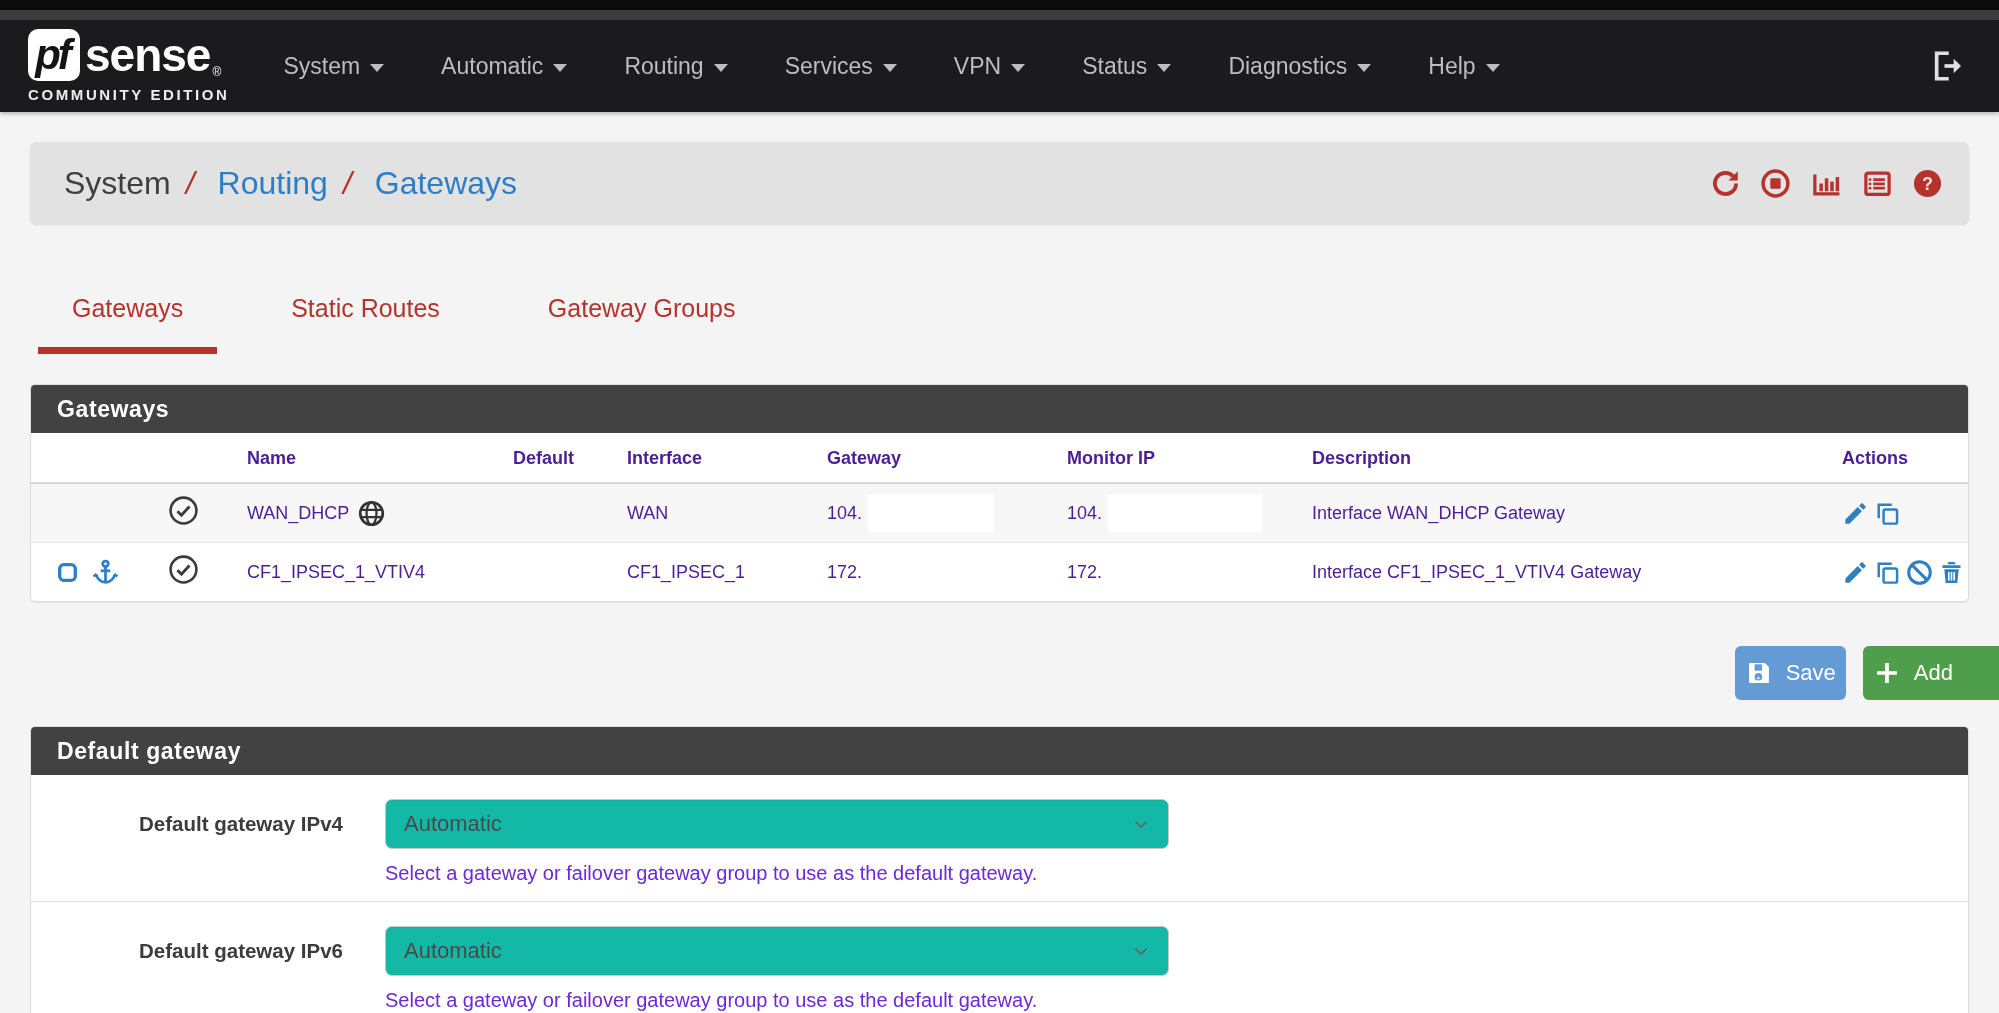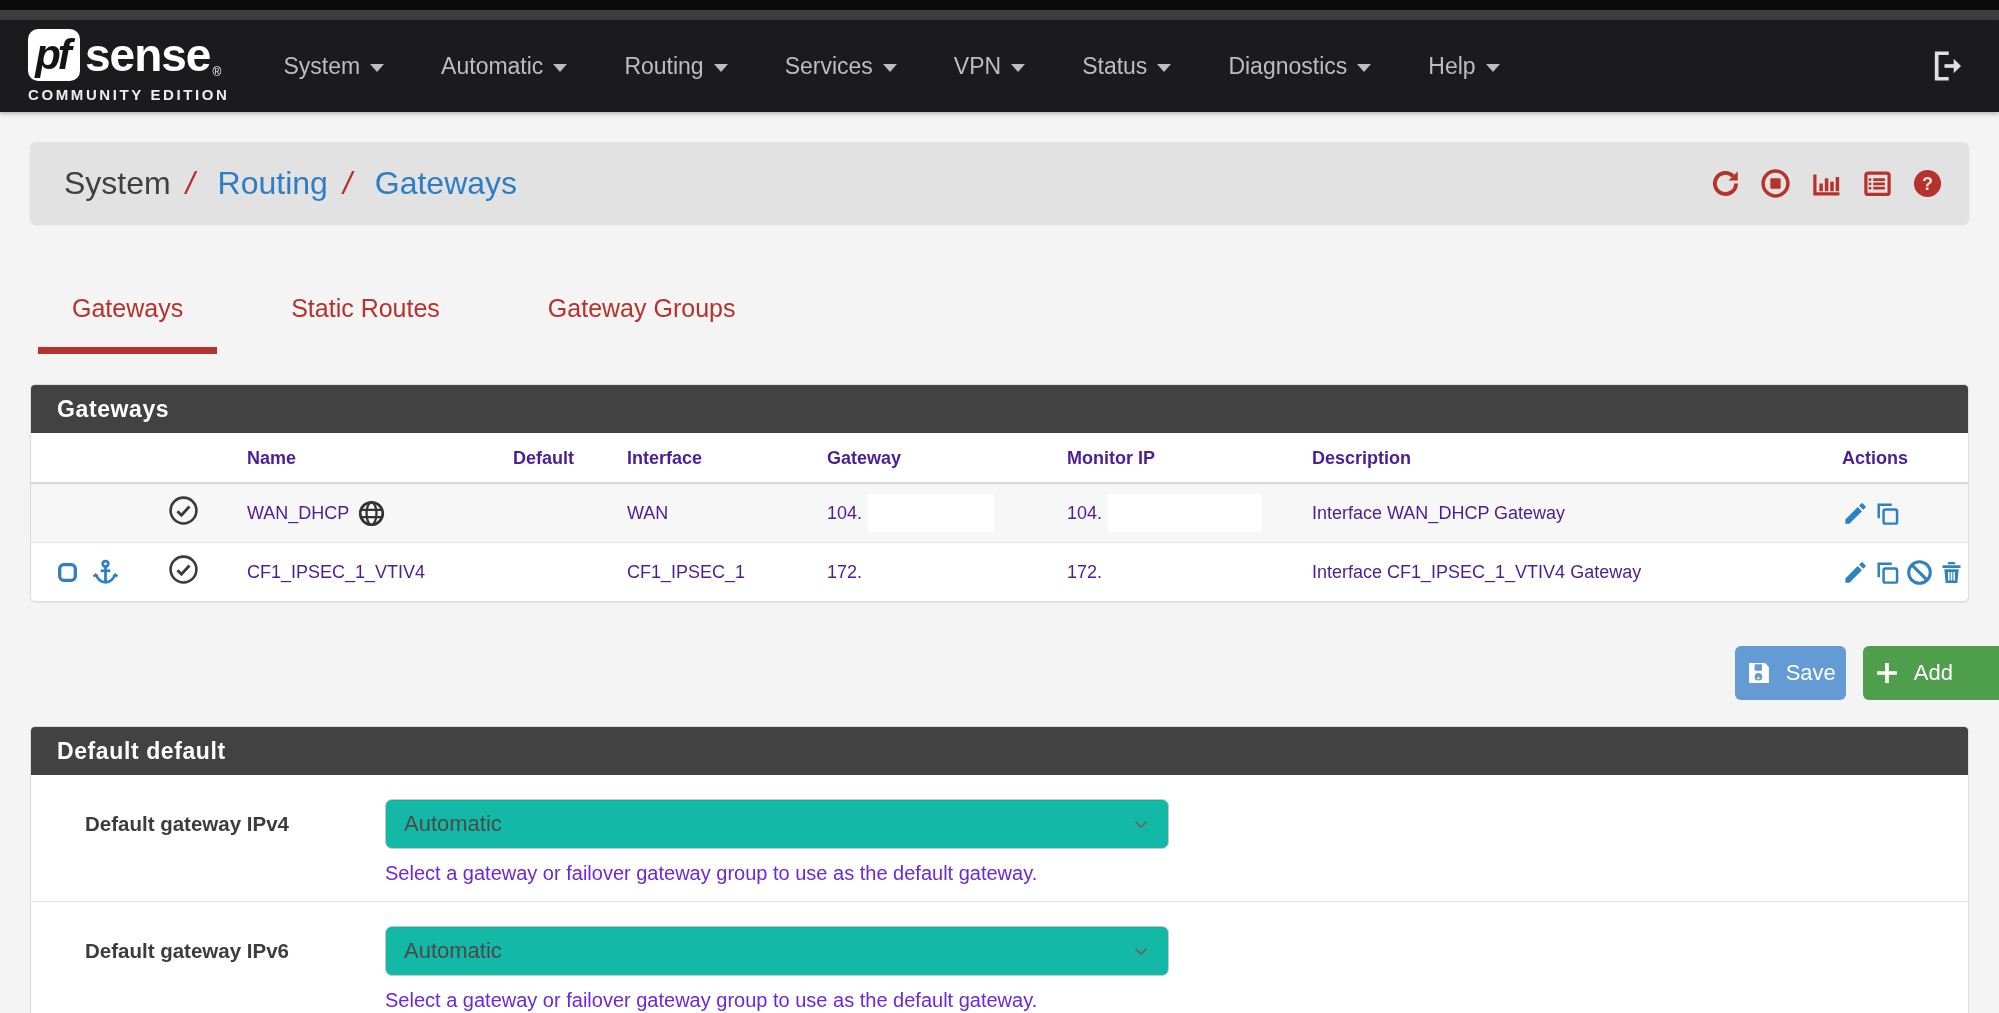--- a/index.html
+++ b/index.html
@@ -412,7 +412,7 @@
   </div>
 
   <section class="panel" style="margin-top:26px;">
-    <div class="panel-heading">Default default</div>
+    <div class="panel-heading">Default gateway</div>
 
     <div class="form-row">
       <div class="form-label">Default gateway IPv4</div>

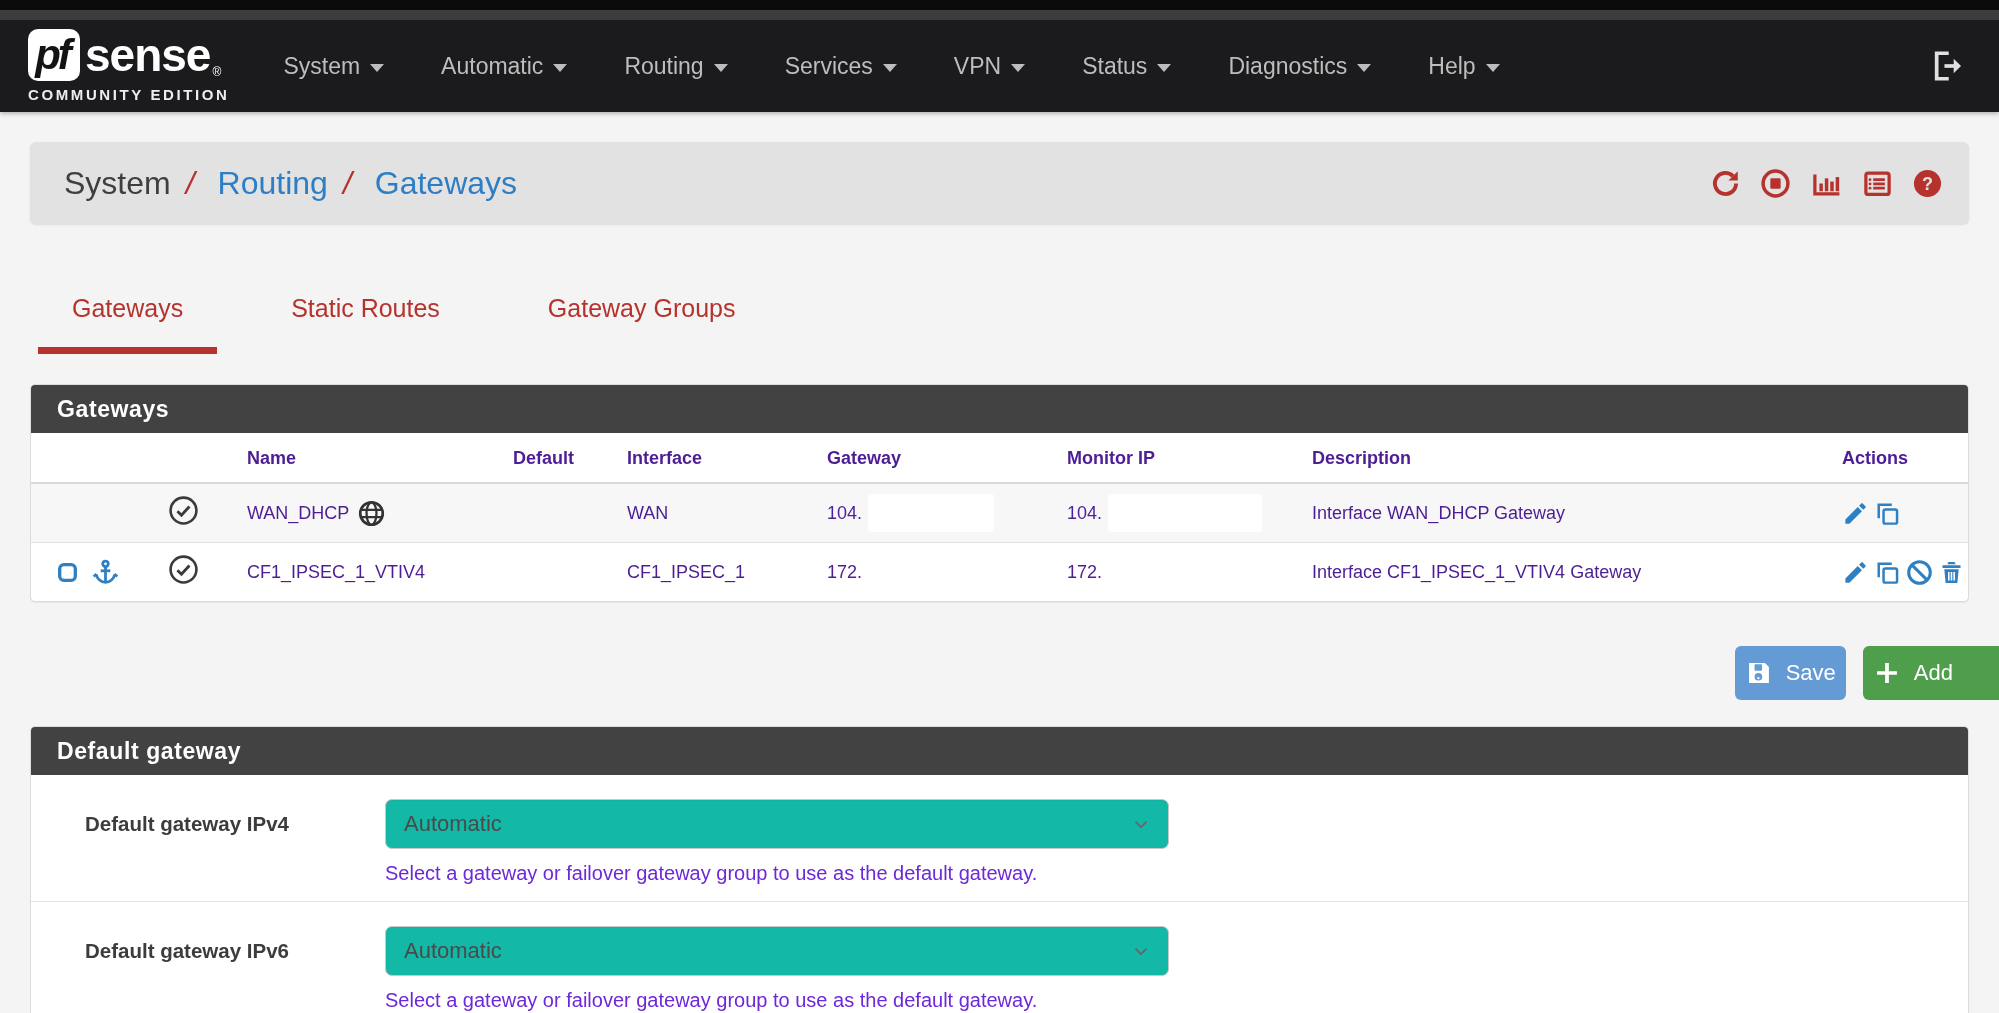--- a/index.html
+++ b/index.html
@@ -109,7 +109,7 @@
   
   .form-row { display:flex; padding:24px 0 16px; }
   .form-row + .form-row { border-top:1px solid #e3e3e3; }
-  .form-label { width:312px; flex-shrink:0; text-align:center; font-weight:bold; font-size:20.5px; padding-top:13px; }
+  .form-label { width:312px; flex-shrink:0; text-align:right; font-weight:bold; font-size:20.5px; padding-top:13px; }
   .form-field { margin-left:42px; width:784px; }
   .select {
     height:50px; background:#14b8a6; border:1px solid #c8c8c8; border-radius:7px;

